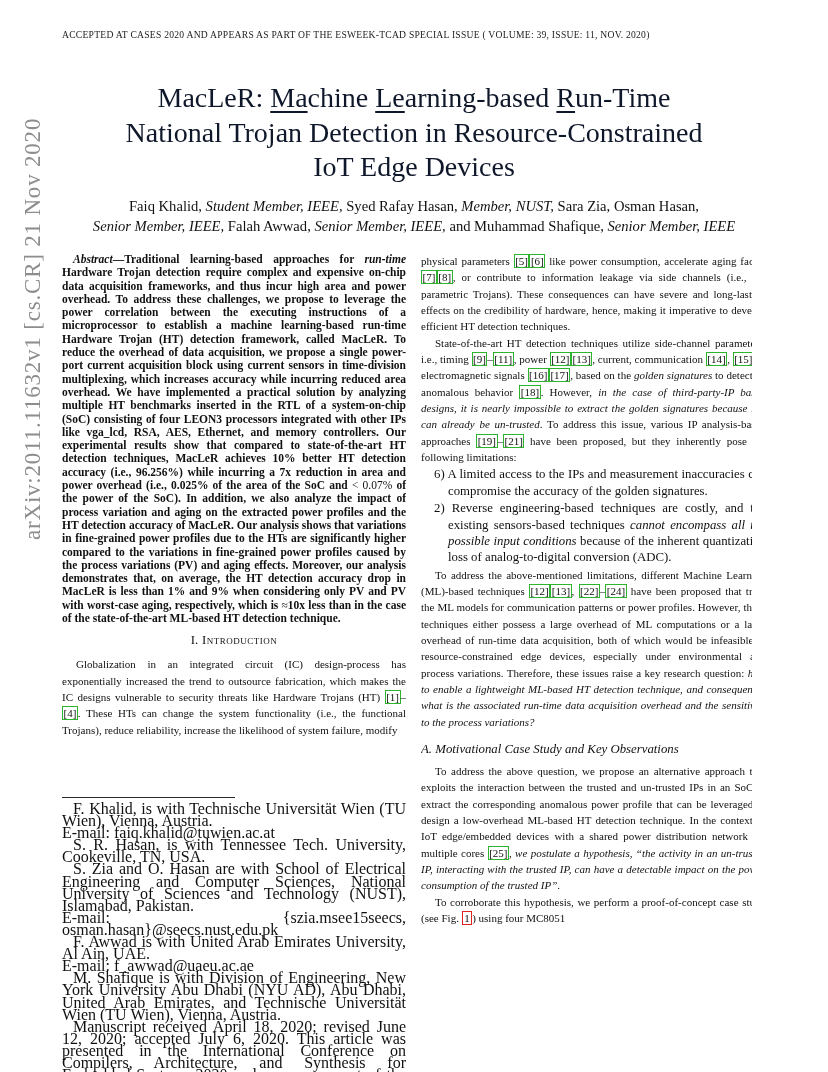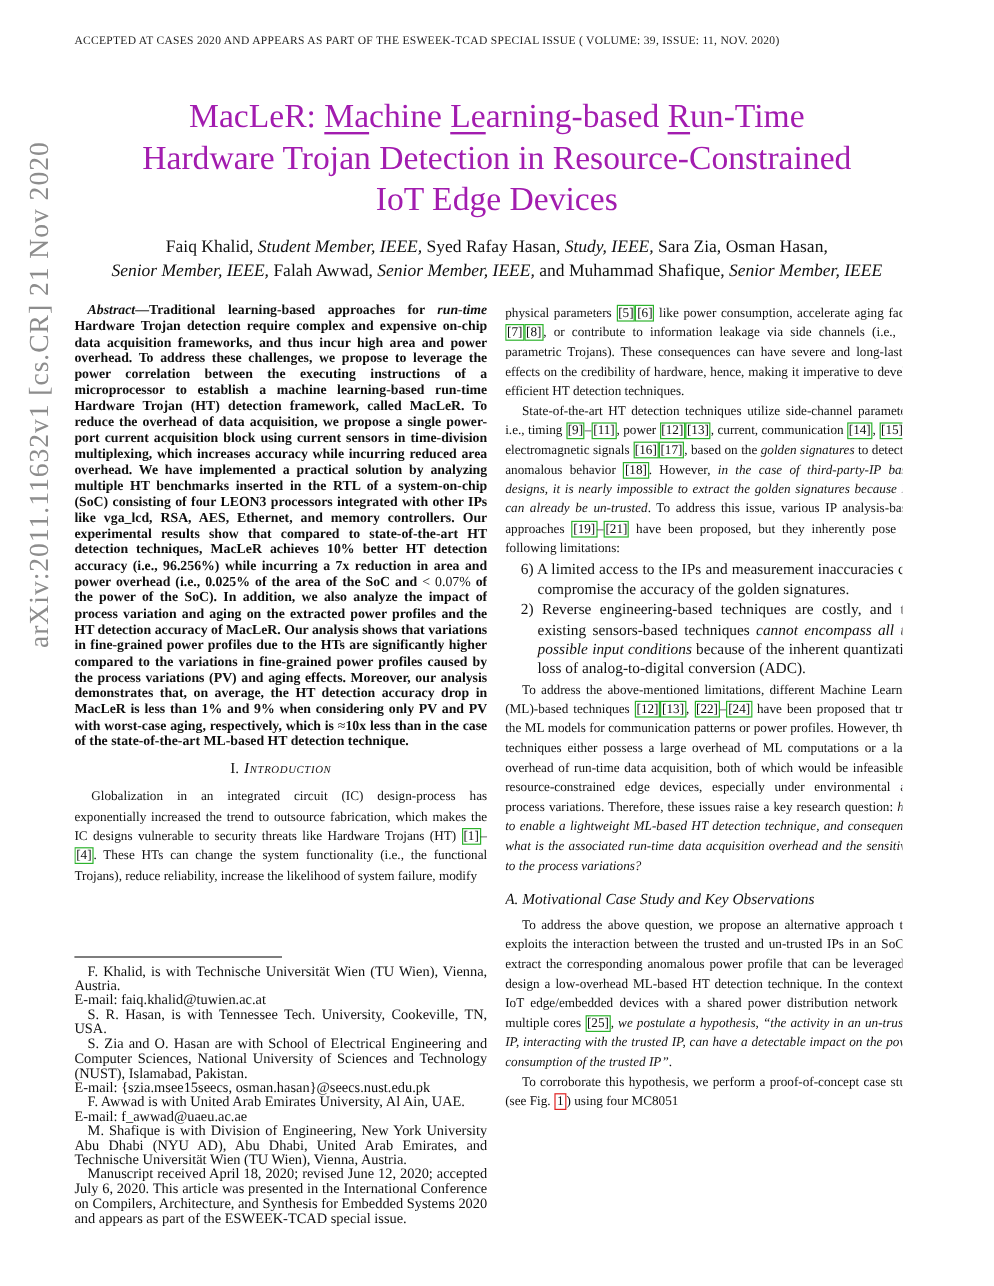--- a/index.html
+++ b/index.html
@@ -12,7 +12,7 @@
   .arxiv-strip { position:absolute; left:33px; top:540px; width:0; height:0; }
   .arxiv-strip span { display:block; white-space:nowrap; transform:translate(-50%,-50%) rotate(-90deg); font-size:23px; letter-spacing:0.8px; color:#8d8d8d; }
 
-  .title { position:absolute; top:81px; left:62px; width:704px; text-align:center; font-weight:400; font-size:28px; line-height:34.5px; color:#a21caf; }
+  .title { position:absolute; top:81px; left:62px; width:704px; text-align:center; font-weight:400; font-size:28px; line-height:34.5px; color:#0f172a; }
   .title .st-u { text-decoration:underline; text-decoration-thickness:1.5px; text-underline-offset:4px; }
 
   .authors { position:absolute; top:196px; left:40px; width:748px; text-align:center; font-size:14.6px; line-height:20px; }

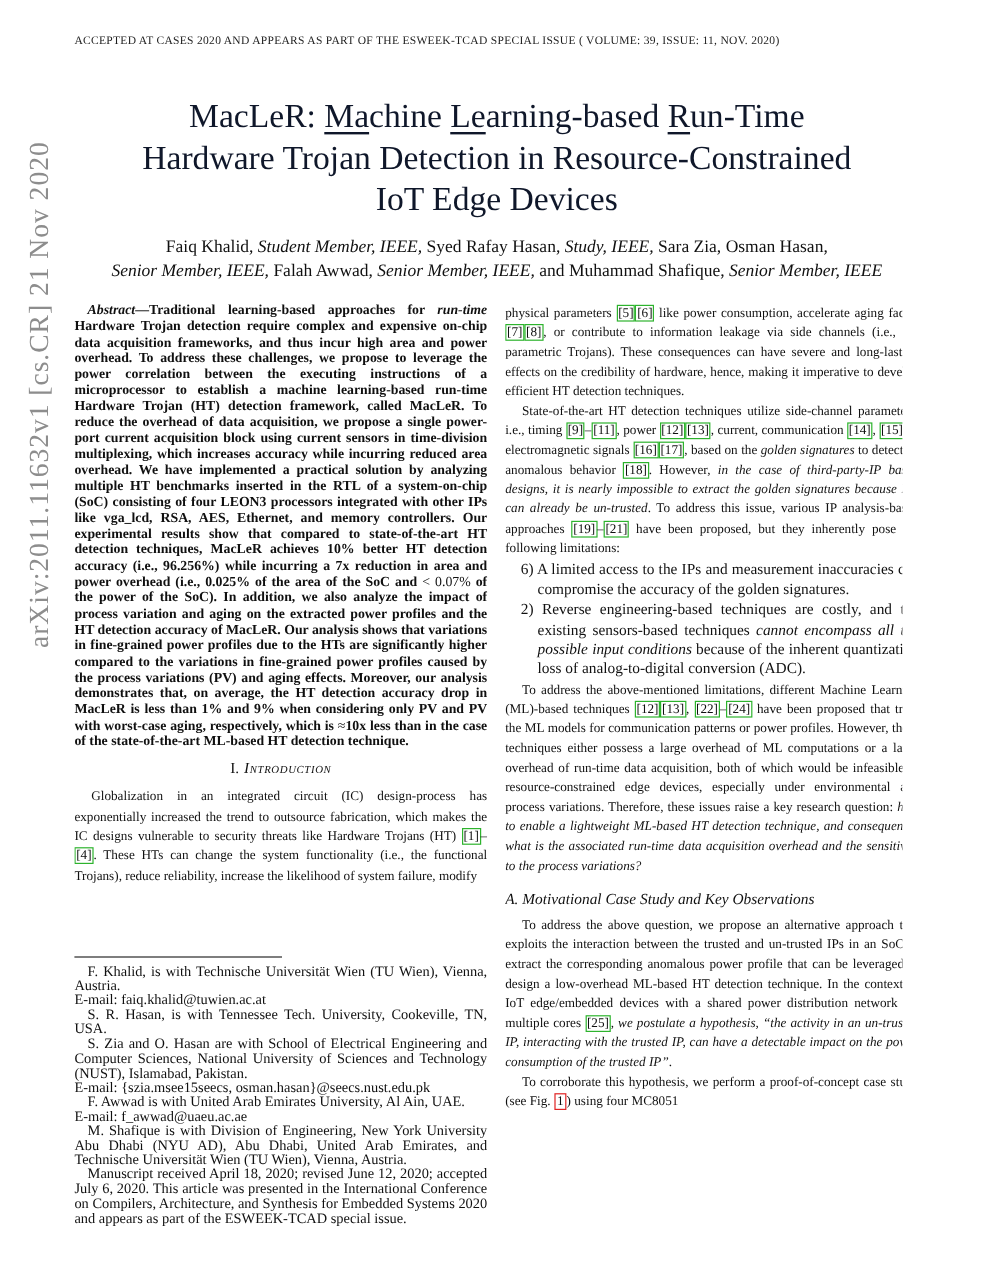--- a/index.html
+++ b/index.html
@@ -61,7 +61,7 @@
 
   <h1 class="title">
     <div><span>MacLeR: </span><span class="st-u">Ma</span><span>chine </span><span class="st-u">Le</span><span>arning-based </span><span class="st-u">R</span><span>un-Time</span></div>
-    <div><span>Hardware Trojan Detection in Resource-Constrained</span></div>
+    <div><span>National Trojan Detection in Resource-Constrained</span></div>
     <div><span>IoT Edge Devices</span></div>
   </h1>
 

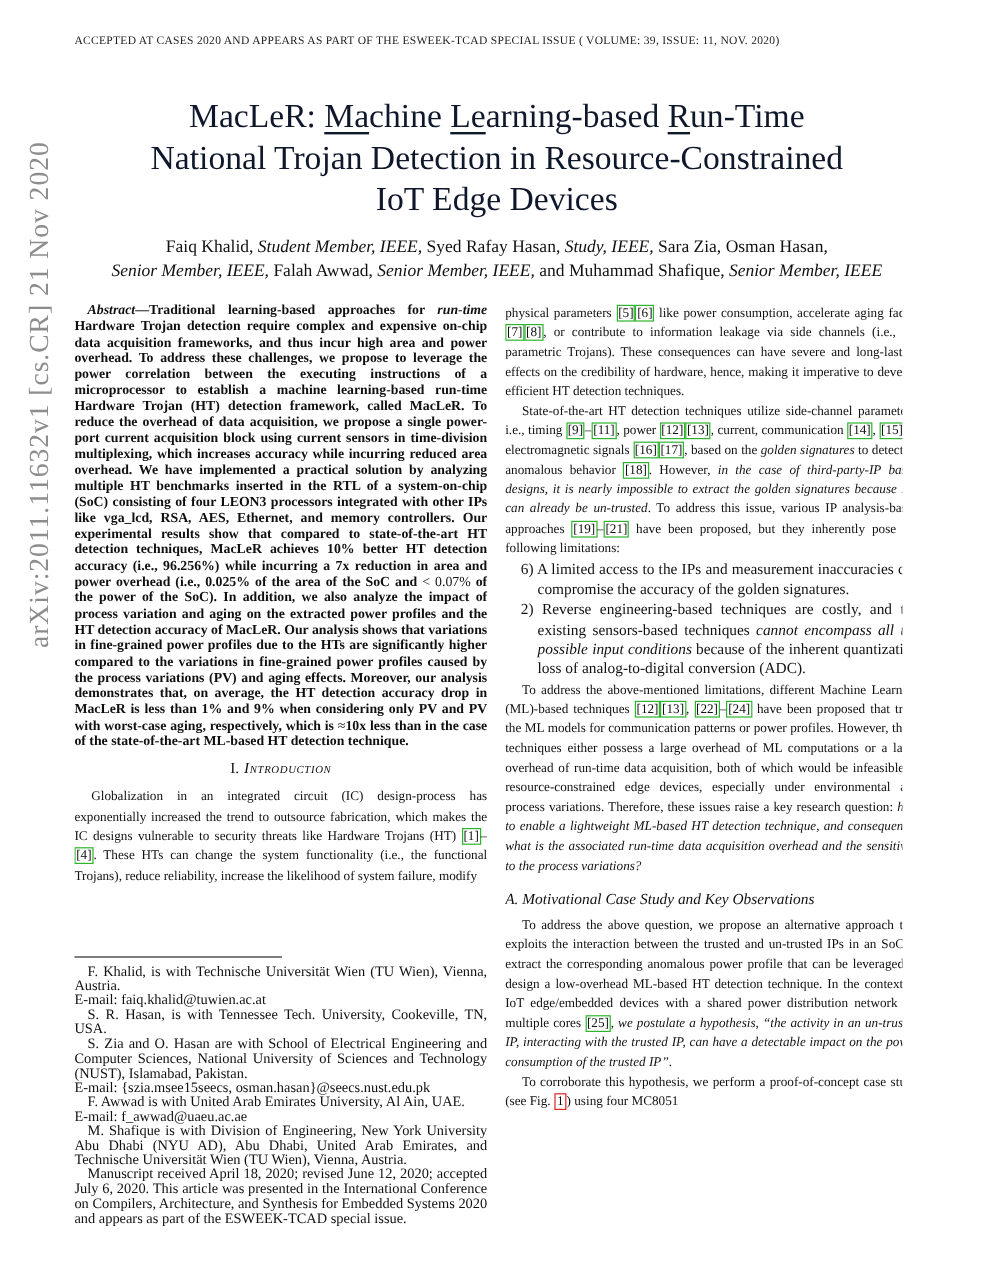--- a/index.html
+++ b/index.html
@@ -66,7 +66,7 @@
   </h1>
 
   <div class="authors">
-    <div><span>Faiq Khalid, </span><span class="st-i">Student Member, IEEE,</span><span> Syed Rafay Hasan, </span><span class="st-i">Study, IEEE,</span><span> Sara Zia, Osman Hasan,</span></div>
+    <div><span>Faiq Khalid, </span><span class="st-i">Student Member, IEEE,</span><span> Syed Rafay Hasan, </span><span class="st-i">Member, NUST,</span><span> Sara Zia, Osman Hasan,</span></div>
     <div><span class="st-i">Senior Member, IEEE,</span><span> Falah Awwad, </span><span class="st-i">Senior Member, IEEE,</span><span> and Muhammad Shafique, </span><span class="st-i">Senior Member, IEEE</span></div>
   </div>
 

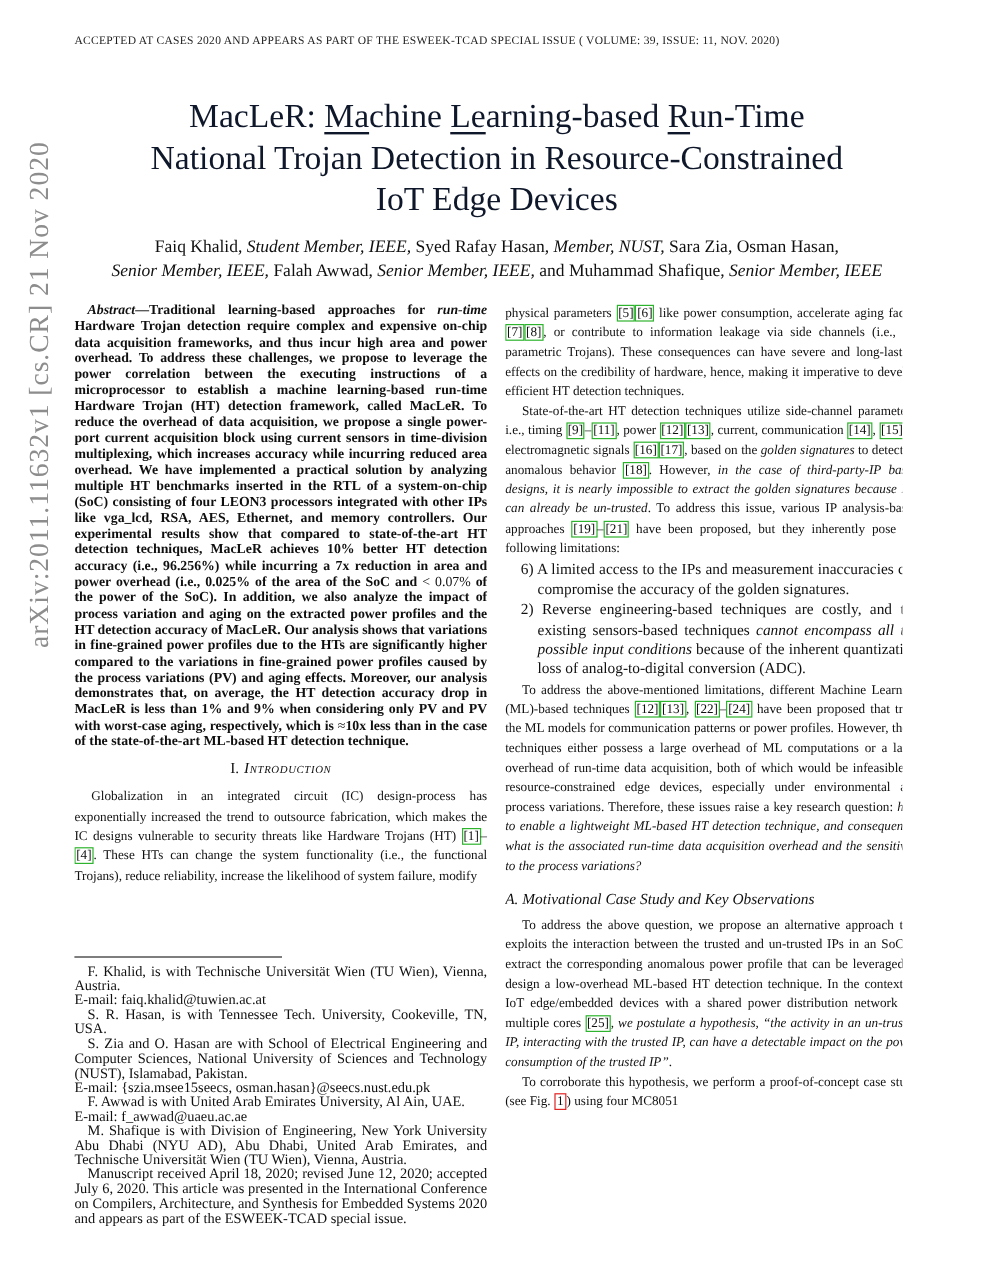--- a/index.html
+++ b/index.html
@@ -26,7 +26,7 @@
   .abstract .st-m { font-weight:400; }
 
   .section-heading { font-weight:400; font-size:12.8px; text-align:center; margin:8px 0 8px; }
-  .section-heading .sc { font-variant:small-caps; letter-spacing:0.5px; margin-left:4px;font-style:italic; }
+  .section-heading .sc { font-variant:small-caps; letter-spacing:0.5px; margin-left:4px; }
 
   .para { font-size:11px; line-height:16.35px; }
   .indent { text-indent:14px; }

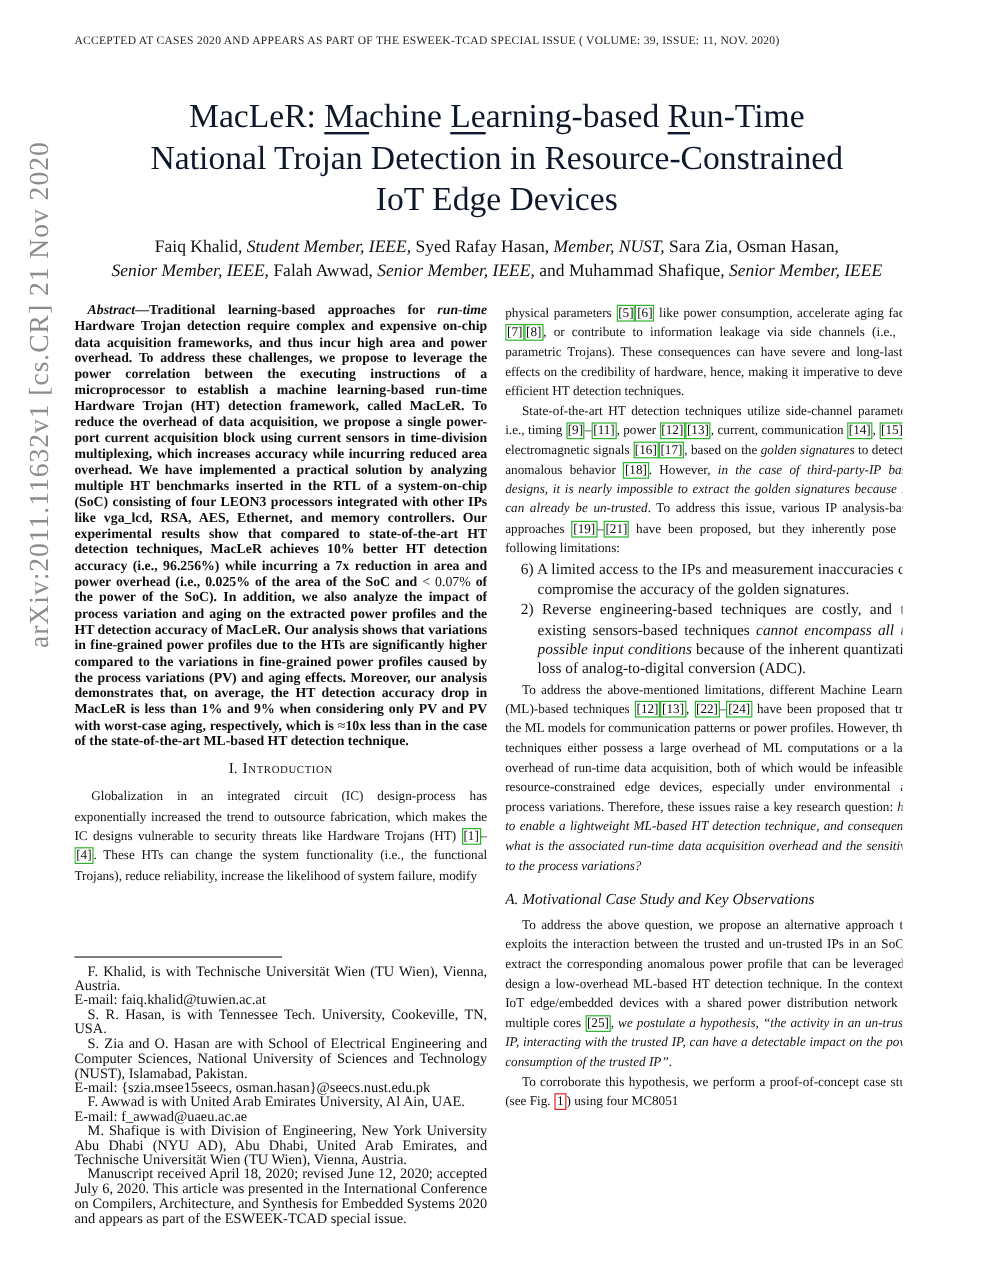--- a/index.html
+++ b/index.html
@@ -42,7 +42,7 @@
 
   .fn-rule { position:absolute; left:62px; top:797px; width:173px; height:1px; background:#2a2a2a; }
   .footnotes { position:absolute; left:62px; top:803px; width:344px; text-align:justify; }
-  .footnotes .fn { font-size:12px; line-height:12.1px; }
+  .footnotes .fn { font-size:16px; line-height:12.1px; }
   .footnotes .fn-indent { text-indent:11px; }
 </style>
 </head>

